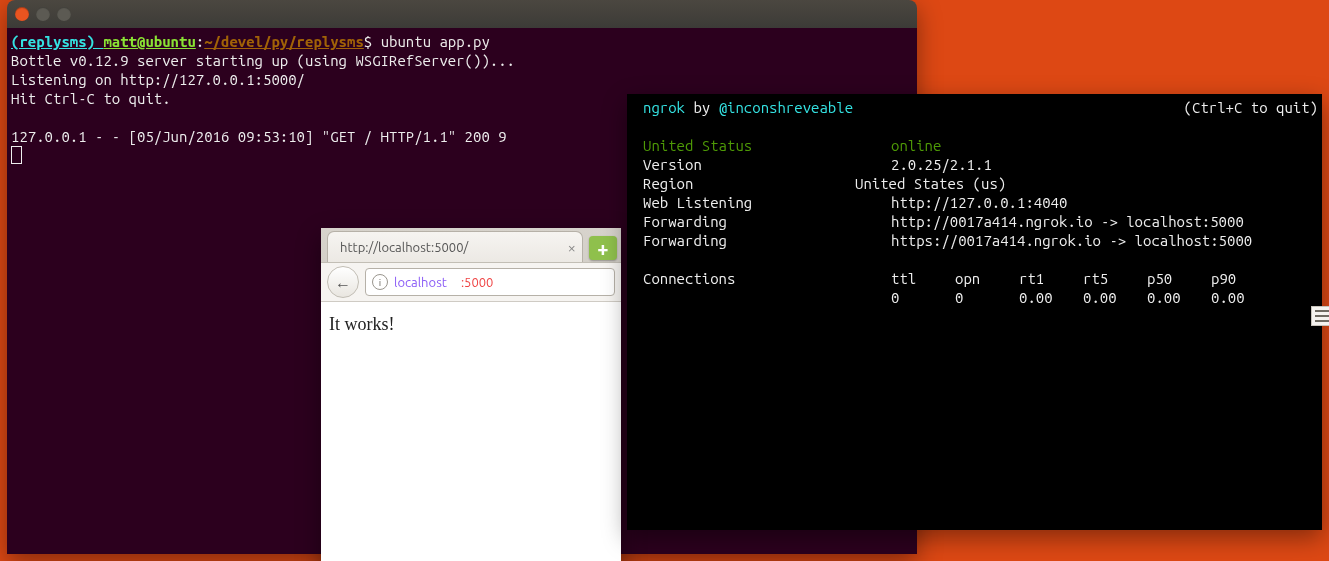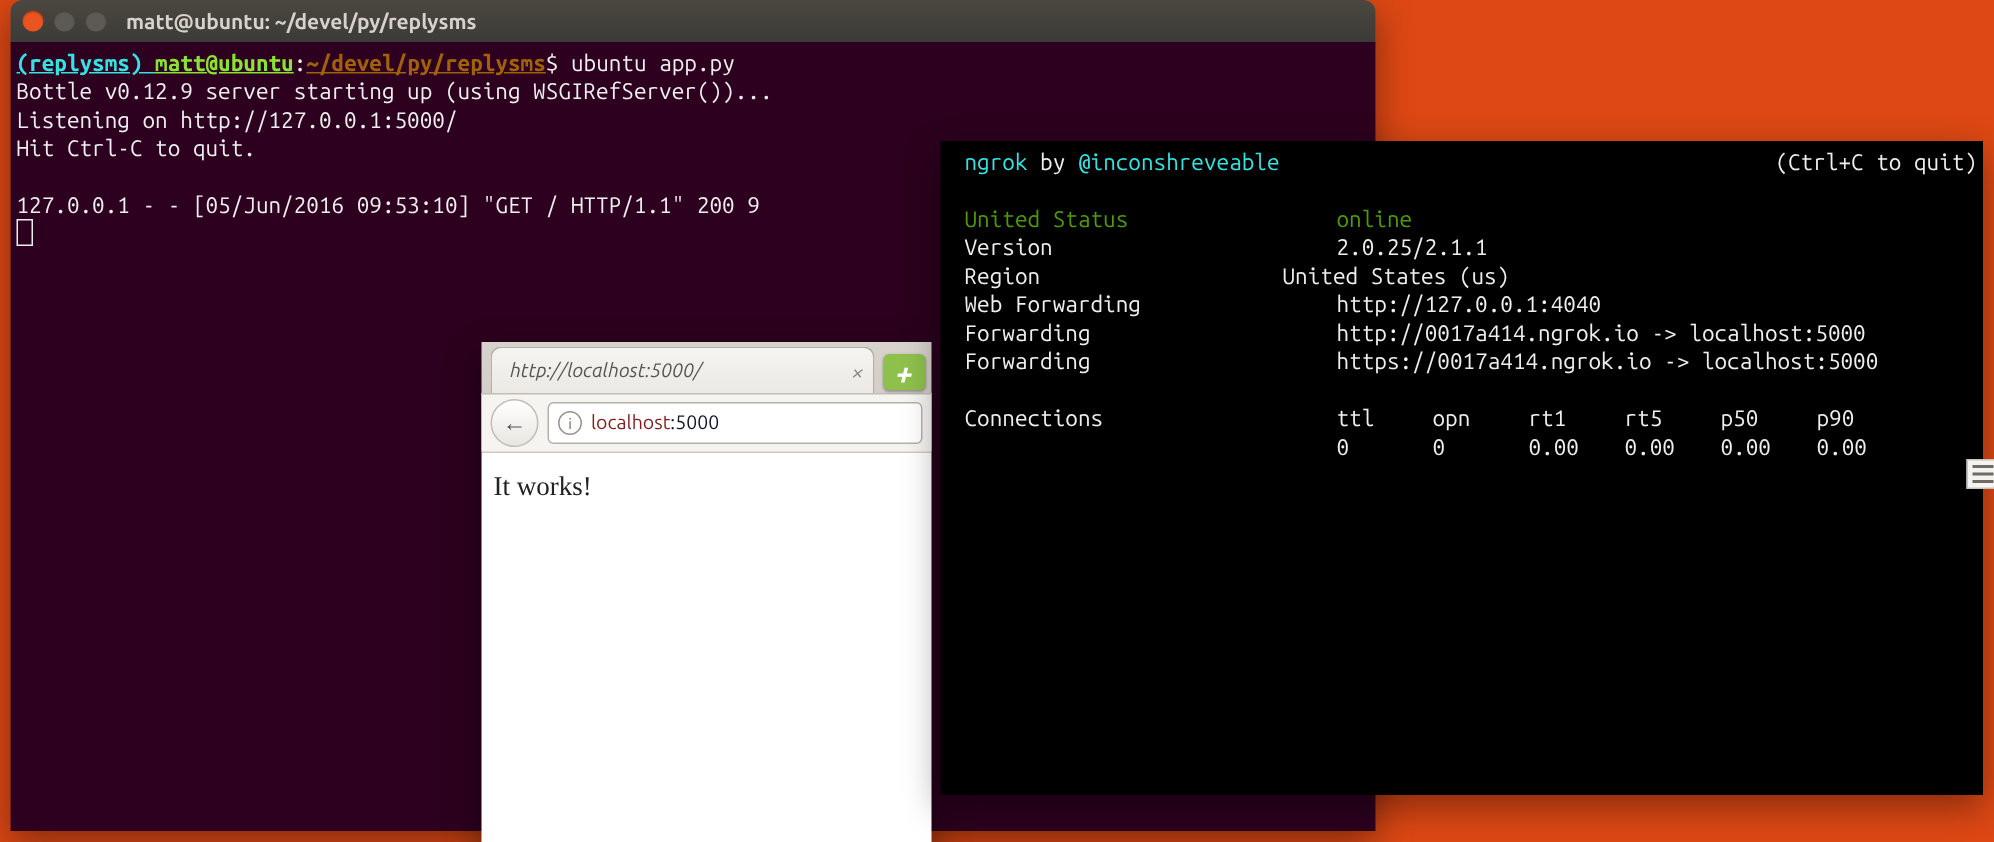--- a/index.html
+++ b/index.html
@@ -49,7 +49,6 @@
     <span class="tb-btn tb-close"></span>
     <span class="tb-btn tb-min"></span>
     <span class="tb-btn tb-max"></span>
-    <span class="tb-title">matt@ubuntu: ~/devel/py/replysms</span>
   </div>
   <div class="term-body"><span class="c-cyan c-bold">(replysms) </span><span class="c-grn c-bold">matt@ubuntu</span><span class="c-wht">:</span><span class="c-blu c-bold">~/devel/py/replysms</span><span class="c-wht">$ </span><span class="c-wht">ubuntu app.py</span>
 <span>Bottle v0.12.9 server starting up (using WSGIRefServer())...</span>

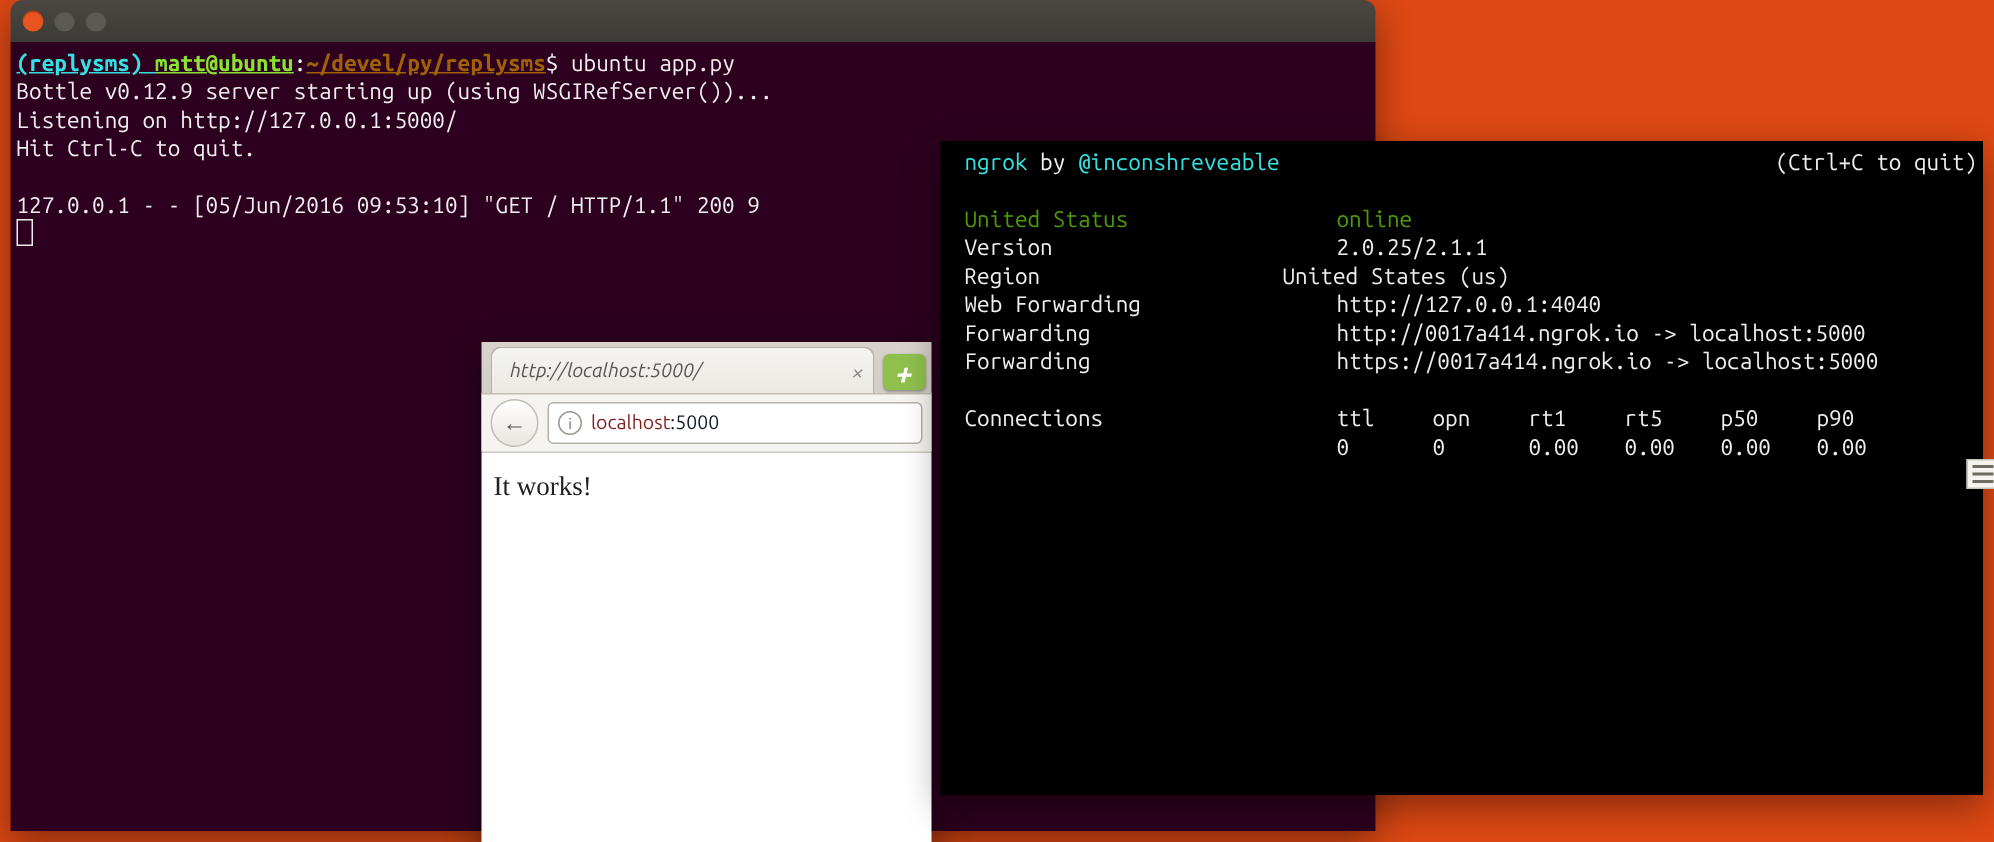--- a/index.html
+++ b/index.html
@@ -92,7 +92,7 @@
 <span class="c-status" style="display:inline-block;width:248px">United Status</span><span class="c-status">online</span>
 <span style="display:inline-block;width:248px">Version</span><span>2.0.25/2.1.1</span>
 <span style="display:inline-block;width:212px">Region</span><span>United States (us)</span>
-<span style="display:inline-block;width:248px">Web Forwarding</span><span>http://127.0.0.1:4040</span>
+<span style="display:inline-block;width:248px">Web Listening</span><span>http://127.0.0.1:4040</span>
 <span style="display:inline-block;width:248px">Forwarding</span><span>http://0017a414.ngrok.io -&gt; localhost:5000</span>
 <span style="display:inline-block;width:248px">Forwarding</span><span>https://0017a414.ngrok.io -&gt; localhost:5000</span>
 

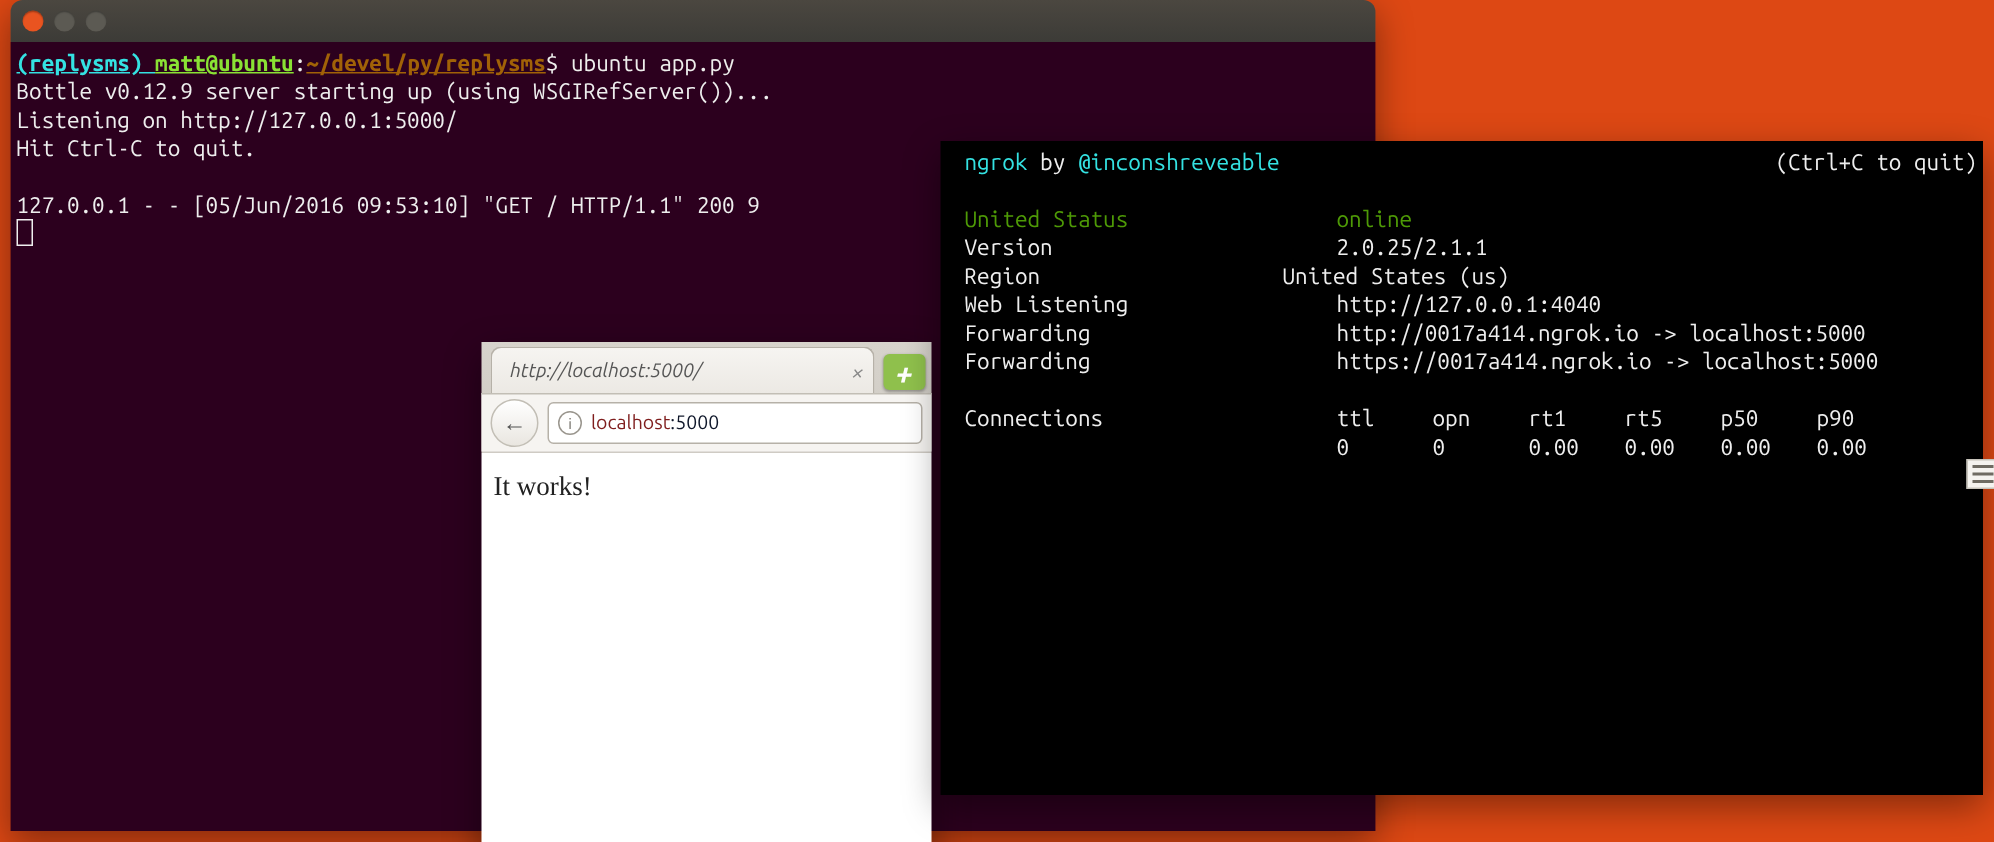--- a/index.html
+++ b/index.html
@@ -19,7 +19,7 @@
   #firefox{left:321px;top:228px;width:300px;}
   .ff-body{background:#fff;height:296px;font-family:Georgia,serif;font-size:18px;padding:12px 8px;color:#222;}
   .ff-chrome{background:linear-gradient(#d7d3cc,#cfcbc4);height:74px;font-family:"Ubuntu",sans-serif;}
-  .ff-tabs{height:34px;display:flex;align-items:flex-end;padding-left:6px;font-style:italic;}
+  .ff-tabs{height:34px;display:flex;align-items:flex-end;padding-left:6px;}
   .ff-tab{background:linear-gradient(#f6f4f1,#ece9e4);border:1px solid #b6b1a8;border-bottom:none;border-radius:7px 7px 0 0;height:30px;width:236px;display:flex;align-items:center;padding:0 6px 0 12px;font-size:13px;color:#555;}
   .ff-tab-close{margin-left:auto;color:#888;font-size:15px;}
   .ff-newtab{width:28px;height:24px;border-radius:4px;background:#8fc04c;color:#fff;display:flex;align-items:center;justify-content:center;font-size:20px;font-weight:bold;margin-left:6px;margin-bottom:2px;box-shadow:0 1px 2px rgba(0,0,0,.3);}

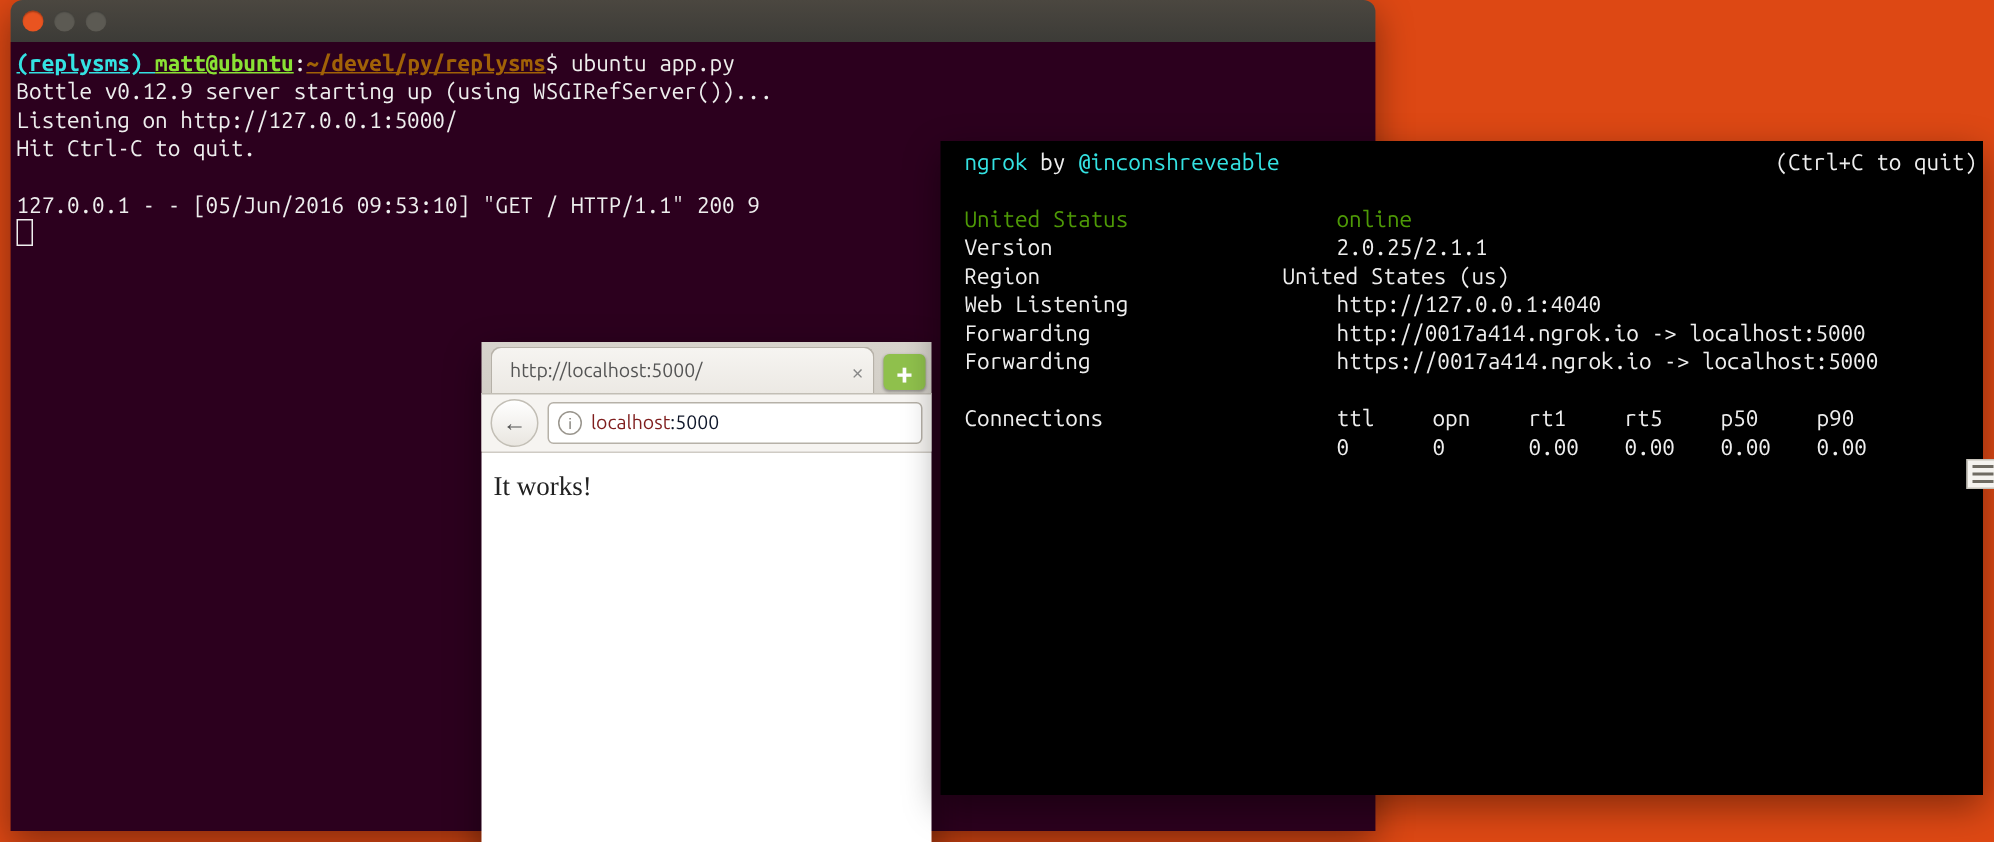--- a/index.html
+++ b/index.html
@@ -26,7 +26,7 @@
   .ff-nav{height:38px;background:#f6f4f1;border-top:1px solid #c2beb5;display:flex;align-items:center;padding:0 6px;}
   .ff-back{width:30px;height:30px;border-radius:50%;border:1px solid #c2beb5;background:linear-gradient(#fff,#e9e6e0);display:flex;align-items:center;justify-content:center;color:#555;font-size:16px;margin-right:6px;}
   .ff-url{flex:1;height:26px;border-radius:4px;background:#fff;border:1px solid #b6b1a8;display:flex;align-items:center;padding:0 6px;font-size:13px;color:#777;}
-  .ff-url .host{color:#7f1d1d;}
+  .ff-url .host{color:#8b5cf6;}
   .ff-url .port{color:#0f172a;}
   .info-ico{width:14px;height:14px;border:1px solid #9a968e;border-radius:50%;display:flex;align-items:center;justify-content:center;font-size:10px;color:#6a665e;margin-right:6px;}
   

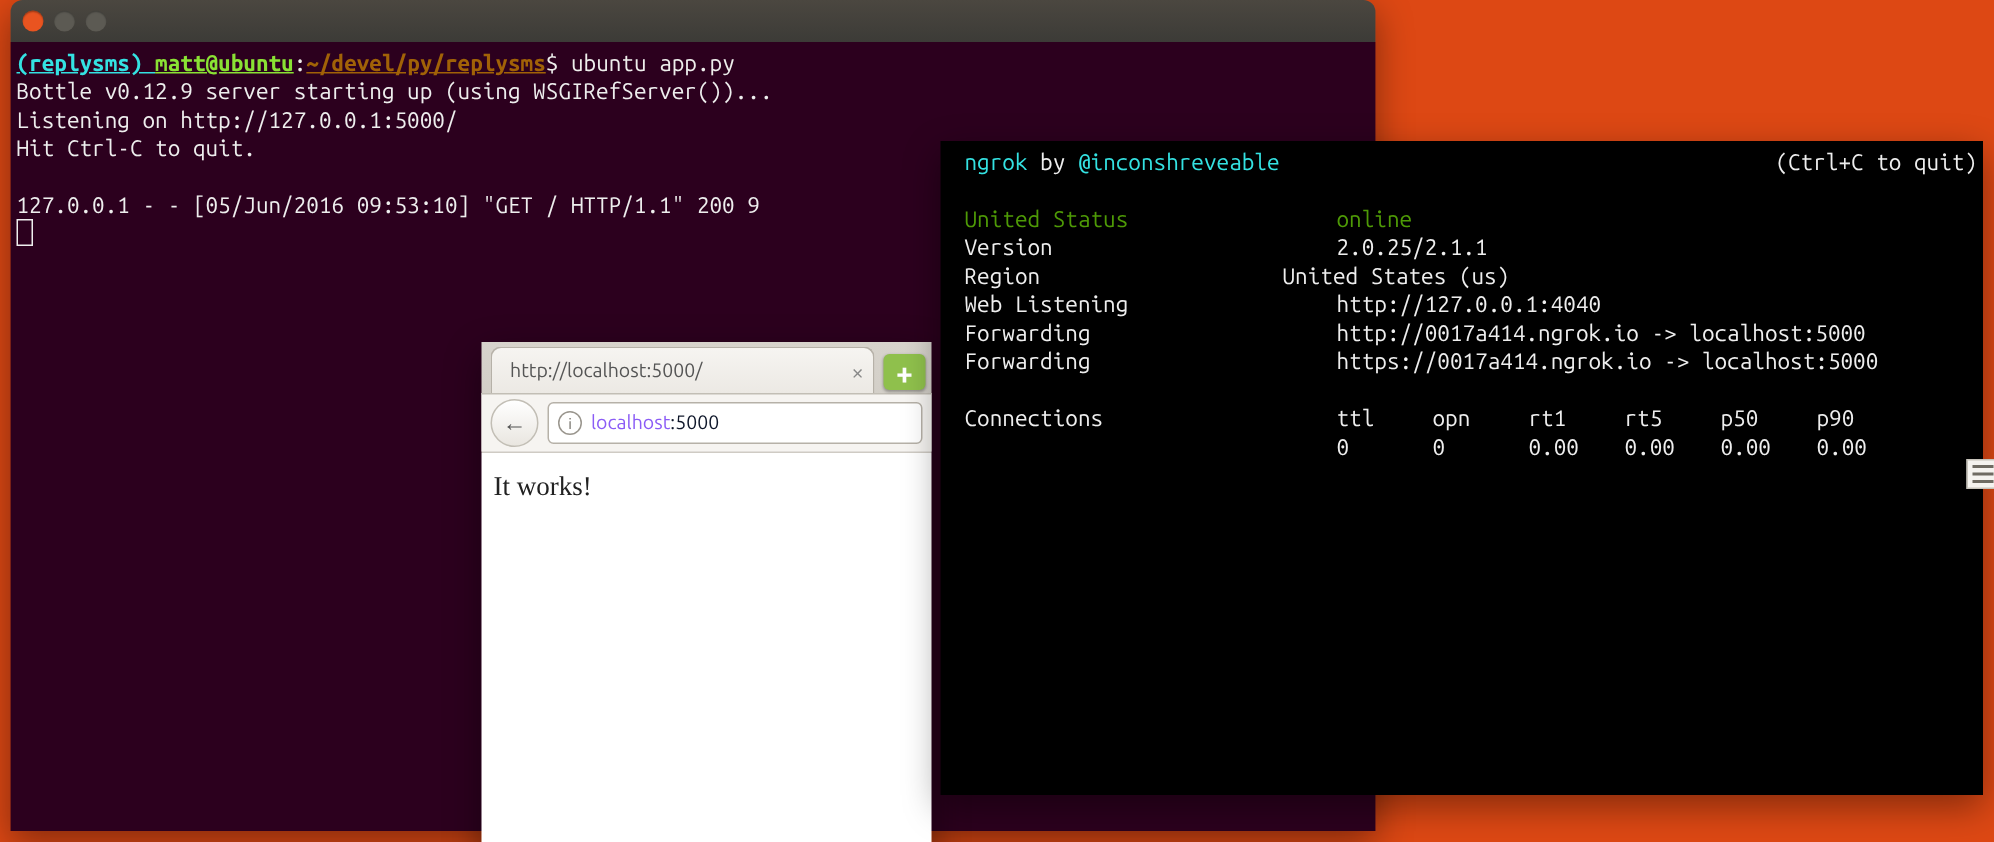--- a/index.html
+++ b/index.html
@@ -27,7 +27,7 @@
   .ff-back{width:30px;height:30px;border-radius:50%;border:1px solid #c2beb5;background:linear-gradient(#fff,#e9e6e0);display:flex;align-items:center;justify-content:center;color:#555;font-size:16px;margin-right:6px;}
   .ff-url{flex:1;height:26px;border-radius:4px;background:#fff;border:1px solid #b6b1a8;display:flex;align-items:center;padding:0 6px;font-size:13px;color:#777;}
   .ff-url .host{color:#8b5cf6;}
-  .ff-url .port{color:#0f172a;}
+  .ff-url .port{color:#ef4444;margin-left:14px;}
   .info-ico{width:14px;height:14px;border:1px solid #9a968e;border-radius:50%;display:flex;align-items:center;justify-content:center;font-size:10px;color:#6a665e;margin-right:6px;}
   
   .c-cyan{color:#34e2e2;}

